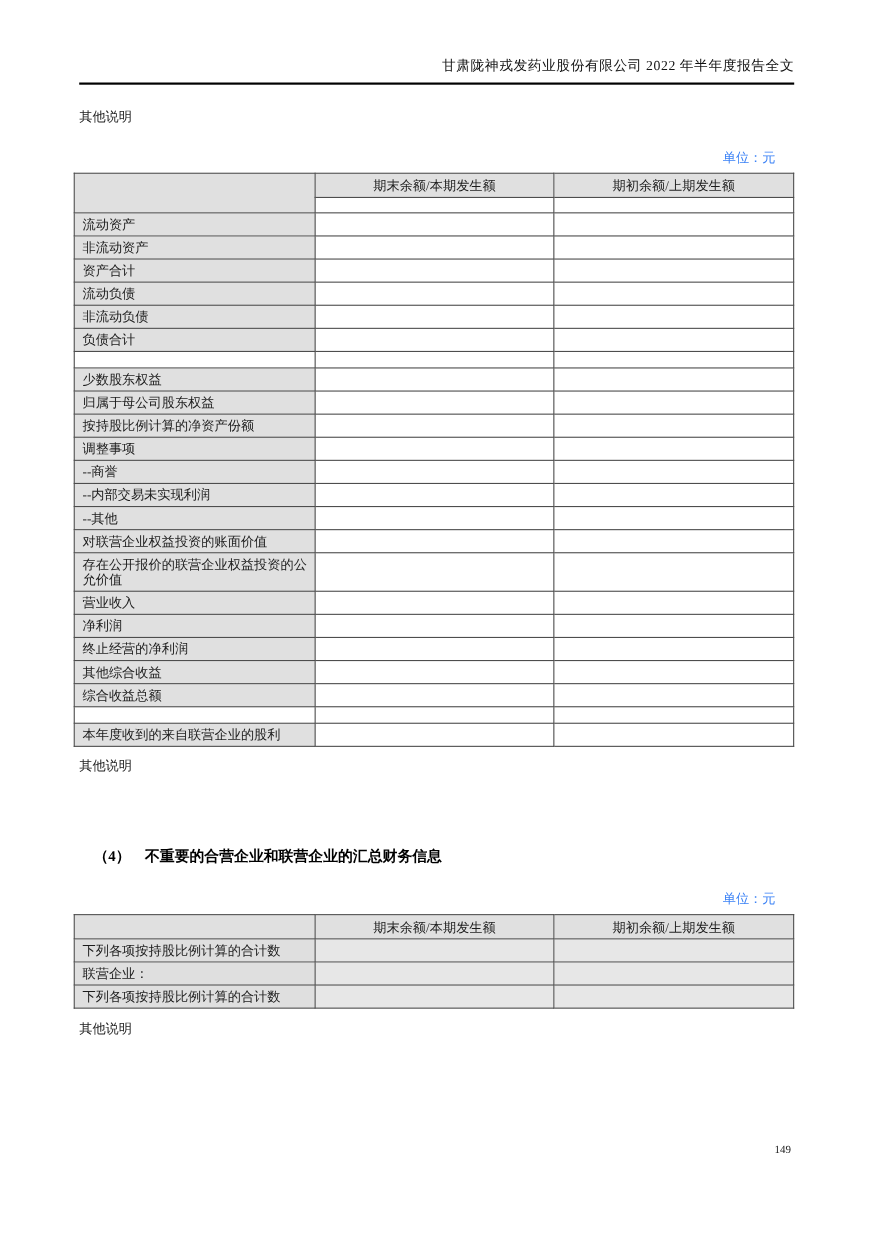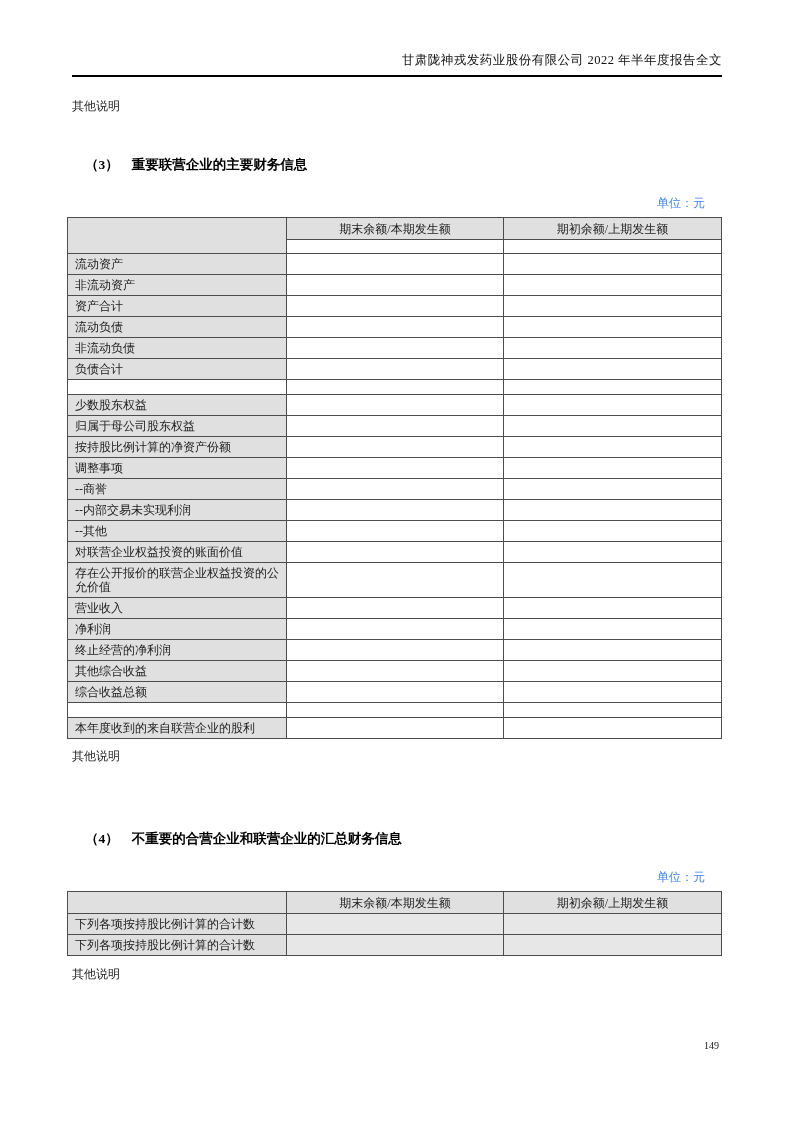--- a/index.html
+++ b/index.html
@@ -93,9 +93,6 @@
 
   <p class="note">其他说明</p>
 
-  <h3 class="sec-heading">
-    <span class="num">（3）</span><span>重要联营企业的主要财务信息</span>
-  </h3>
 
   <div class="unit">单位：元</div>
 

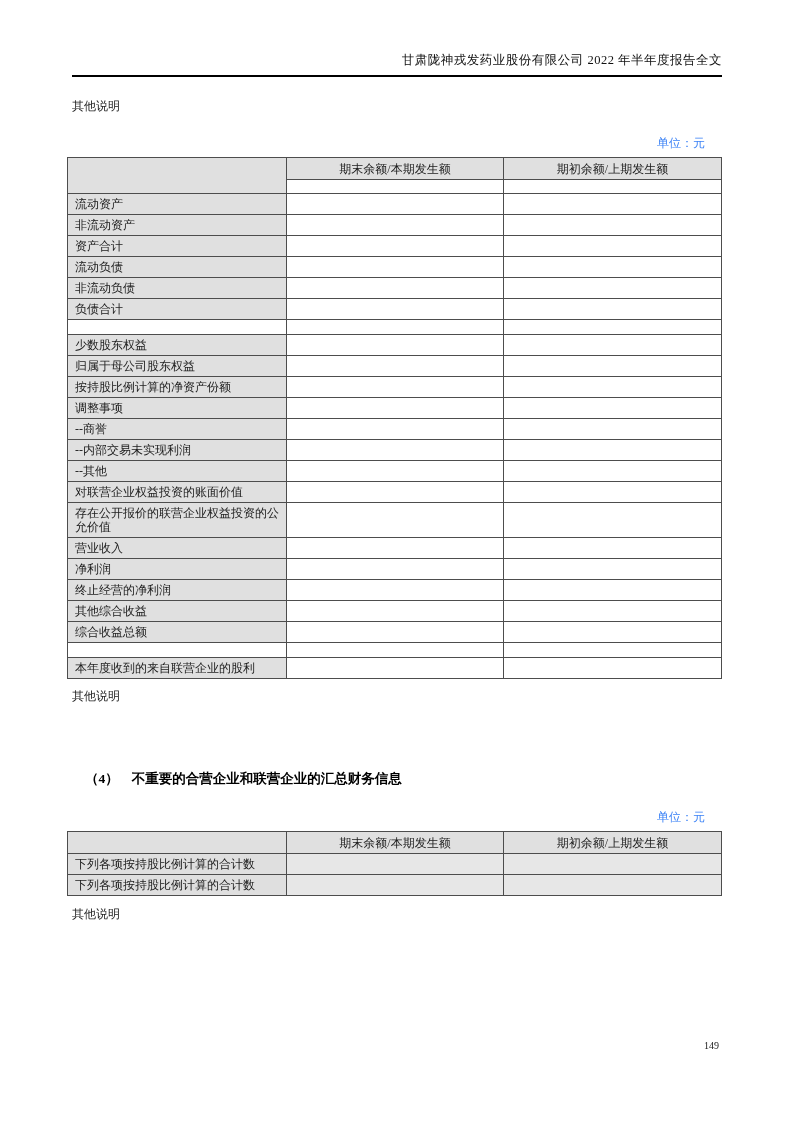--- a/index.html
+++ b/index.html
@@ -260,6 +260,11 @@
           <td class="val"></td>
         </tr>
       <tr>
+          <td class="lbl">联营企业：</td>
+          <td class="val"></td>
+          <td class="val"></td>
+        </tr>
+      <tr>
           <td class="lbl">下列各项按持股比例计算的合计数</td>
           <td class="val"></td>
           <td class="val"></td>

